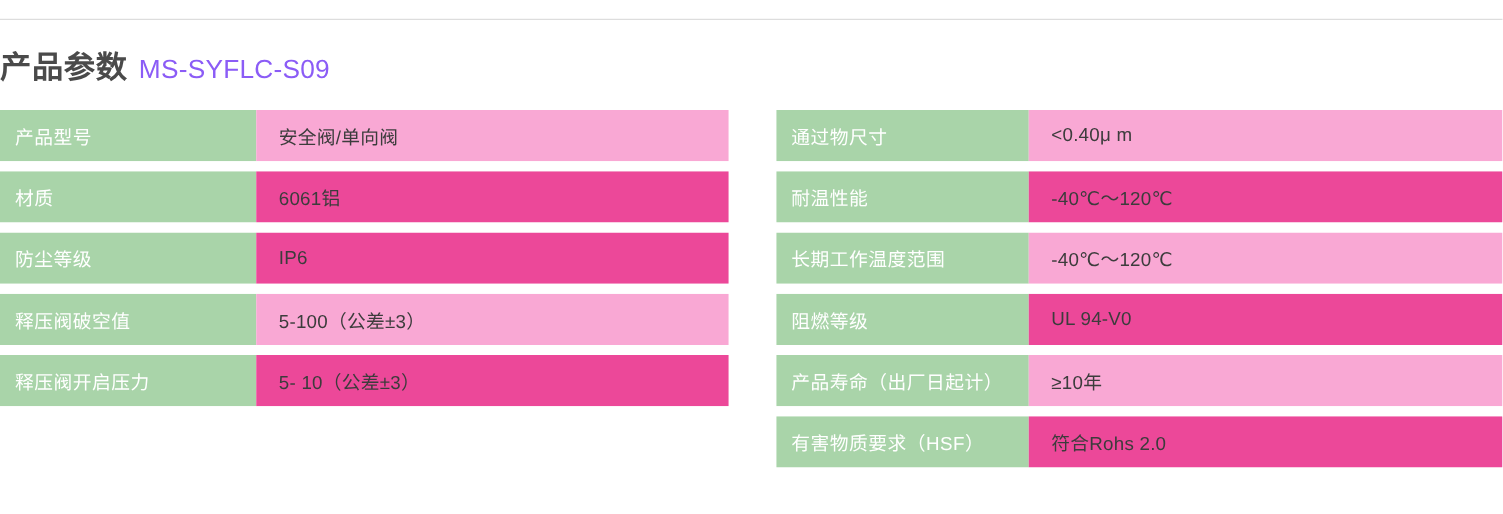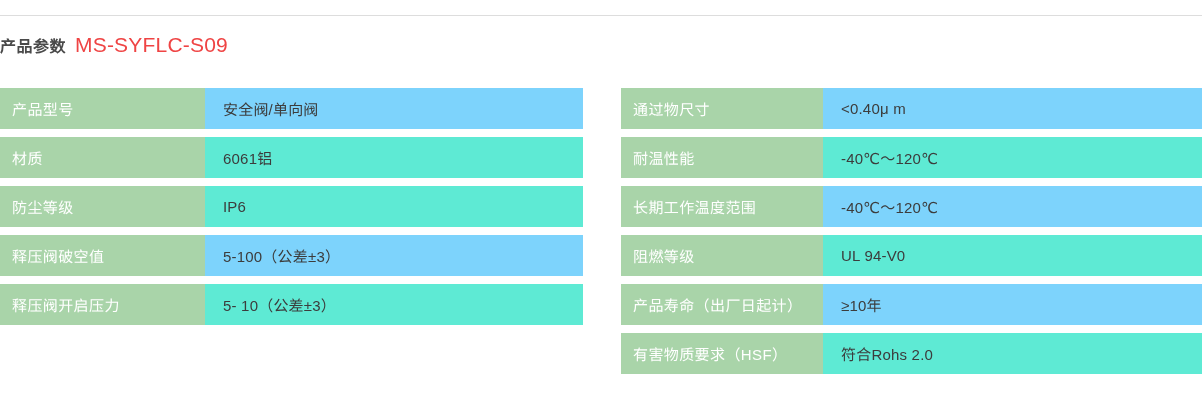--- a/index.html
+++ b/index.html
@@ -43,7 +43,7 @@
     white-space: nowrap;
   }
   .header-title {
-    font-size: 16px;
+    font-size: 25px;
     font-weight: bold;
     color: #4a4a4a;
     letter-spacing: 0.5px;

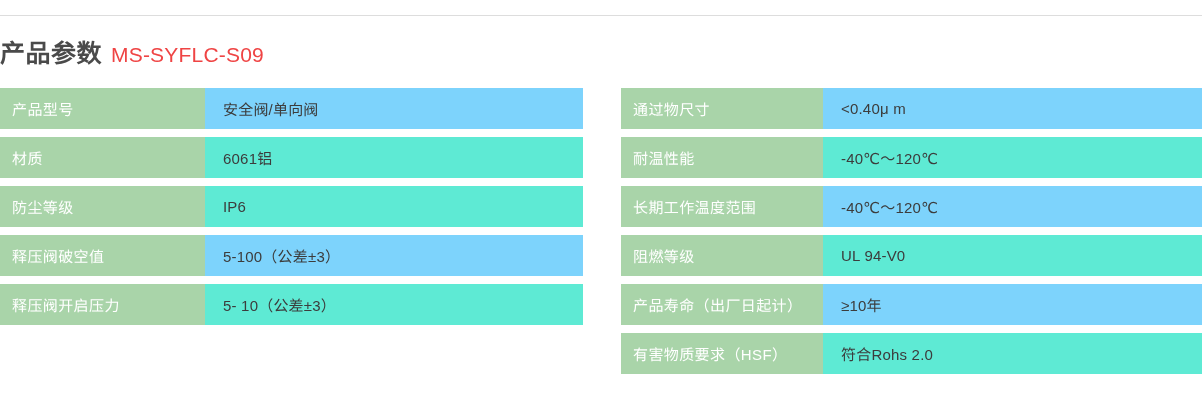--- a/index.html
+++ b/index.html
@@ -51,7 +51,7 @@
   .header-model {
     font-size: 21px;
     font-weight: normal;
-    color: #ef4444;
+    color: #8b5cf6;
     margin-left: 9px;
     letter-spacing: 0.2px;
   }

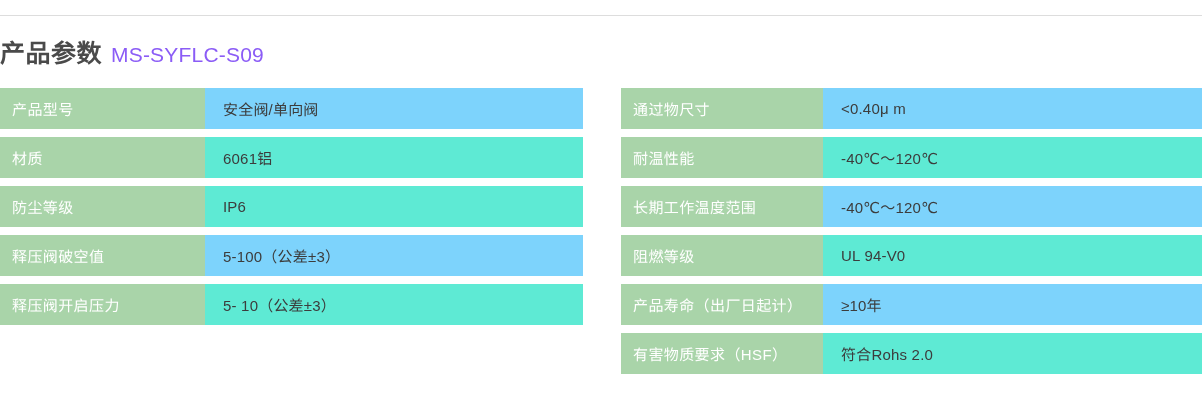--- a/index.html
+++ b/index.html
@@ -106,7 +106,7 @@
     letter-spacing: 0.2px;
   }
 
-  .spec-row.tone-gray  .spec-value { background: #7dd3fc; }
+  .spec-row.tone-gray  .spec-value { background: #f9a8d4; }
   .spec-row.tone-green .spec-value { background: #5eead4; }
 
   

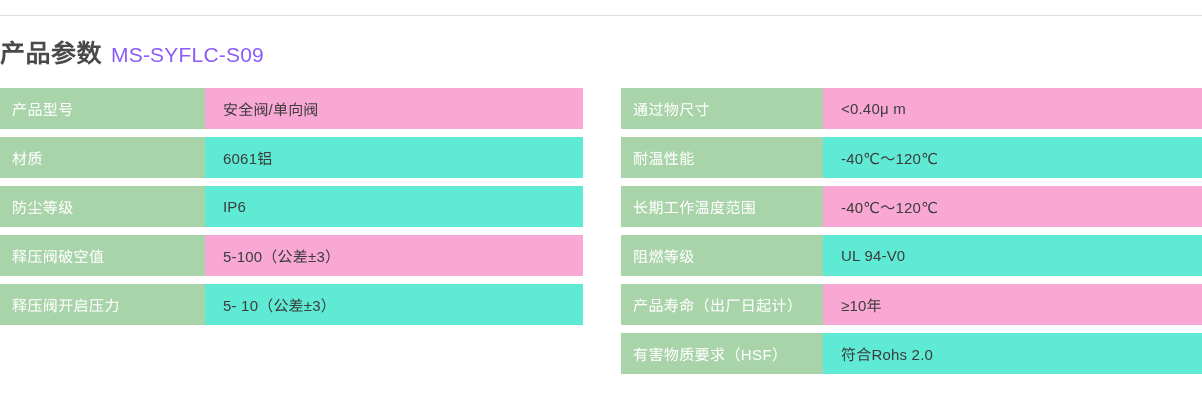--- a/index.html
+++ b/index.html
@@ -107,7 +107,7 @@
   }
 
   .spec-row.tone-gray  .spec-value { background: #f9a8d4; }
-  .spec-row.tone-green .spec-value { background: #5eead4; }
+  .spec-row.tone-green .spec-value { background: #ec4899; }
 
   
   .right .spec-row .spec-value { padding-right: 12px; }

